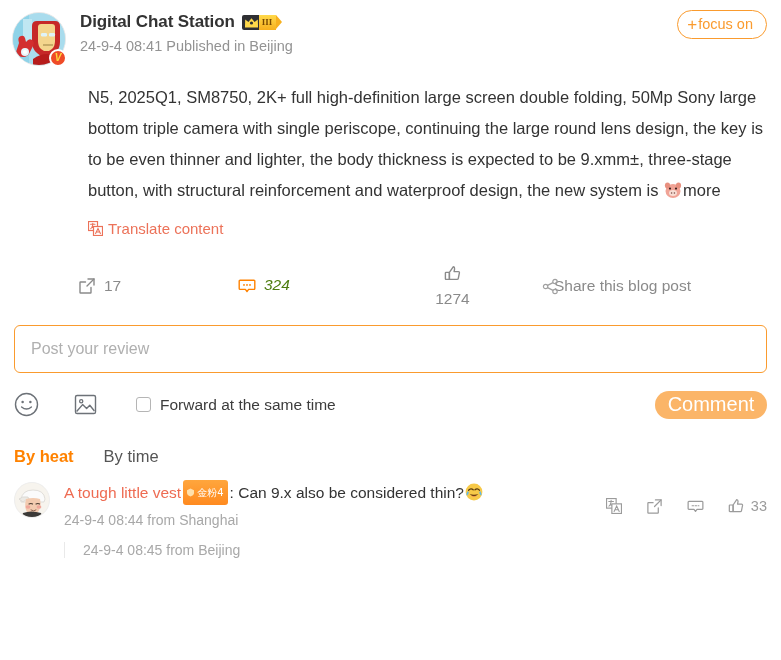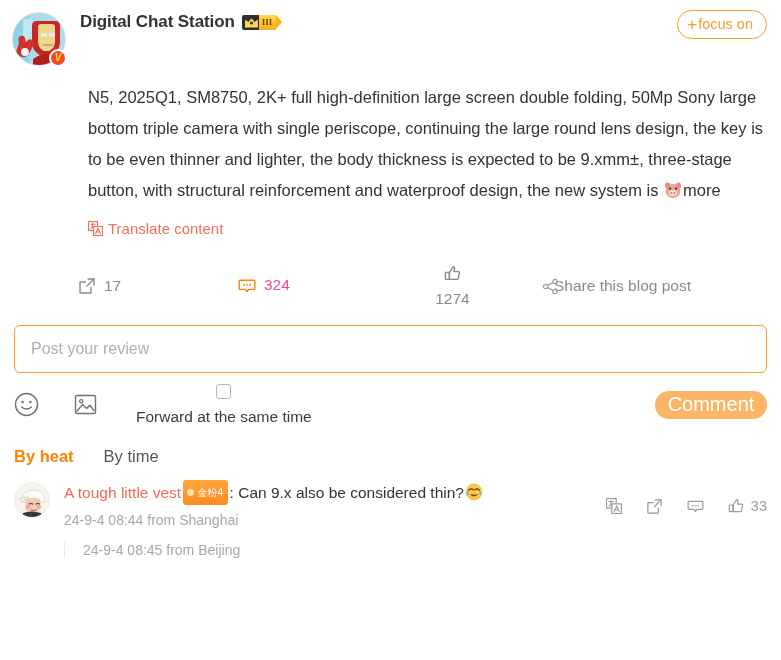--- a/index.html
+++ b/index.html
@@ -201,6 +201,7 @@
           <span class="level-tag">III</span>
         </span>
       </div>
+      <div class="meta-line">24-9-4 08:41 Published in Beijing</div>
     </div>
   </div>
 

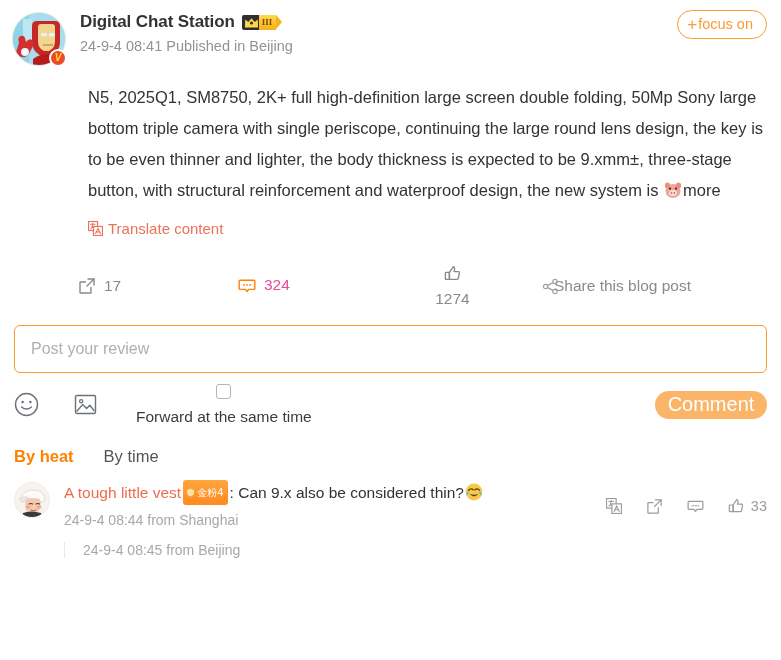--- a/index.html
+++ b/index.html
@@ -81,7 +81,7 @@
   }
   .act { display: flex; align-items: center; cursor: pointer; gap: 8px; margin-top: 7px; }
   .act.repost   { width: 160px; }
-  .act.comment  { width: 127px; color: #ec4899; }
+  .act.comment  { width: 127px; color: #4d7c0f; font-style: italic; }
   .act.like     { width: 175px; flex-direction: column; }
   .act.share    { position: relative; }
   .act .cnt { line-height: 1; }

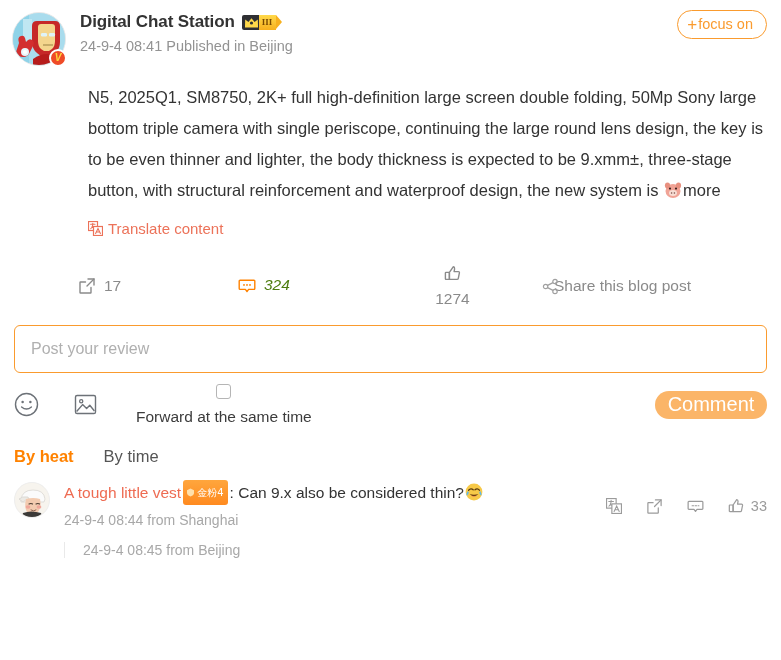--- a/index.html
+++ b/index.html
@@ -105,7 +105,7 @@
     margin: 12px 14px 0 14px; display: flex; align-items: center; height: 40px;
   }
   .tool-icon { cursor: pointer; margin-right: 34px; display: flex; align-items: center; }
-  .fwd-wrap { display: flex; align-items: center; cursor: pointer; gap: 9px; margin-left: 4px; flex-direction: column; }
+  .fwd-wrap { display: flex; align-items: center; cursor: pointer; gap: 9px; margin-left: 4px; }
   .fwd-box {
     width: 15px; height: 15px; border: 1px solid #b5b5b5; border-radius: 3px; background: #fff;
   }

